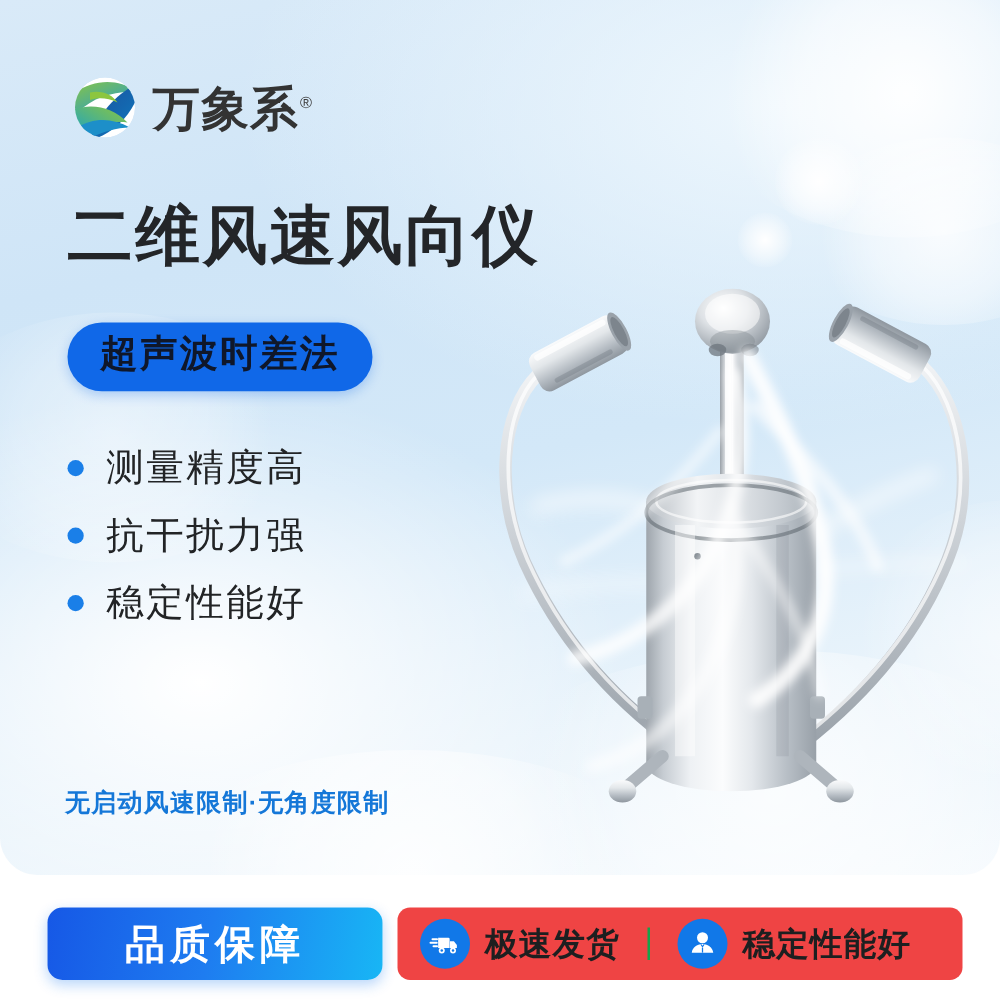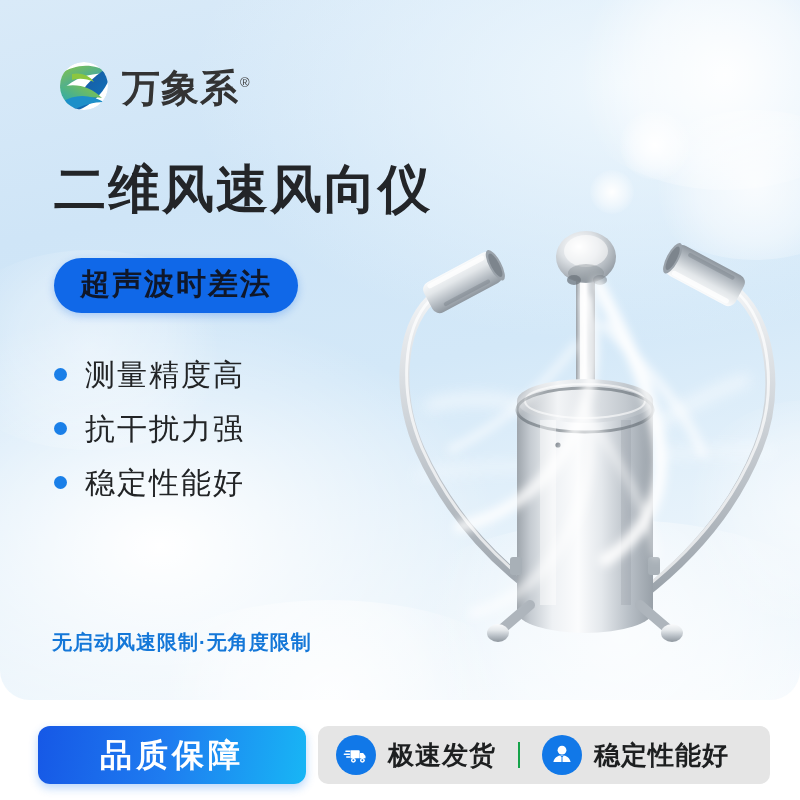--- a/index.html
+++ b/index.html
@@ -206,7 +206,7 @@
     top: 726px;
     width: 452px;
     height: 58px;
-    background: #e5e5e5;
+    background: #ef4444;
     border-radius: 10px;
     display: flex;
     align-items: center;

